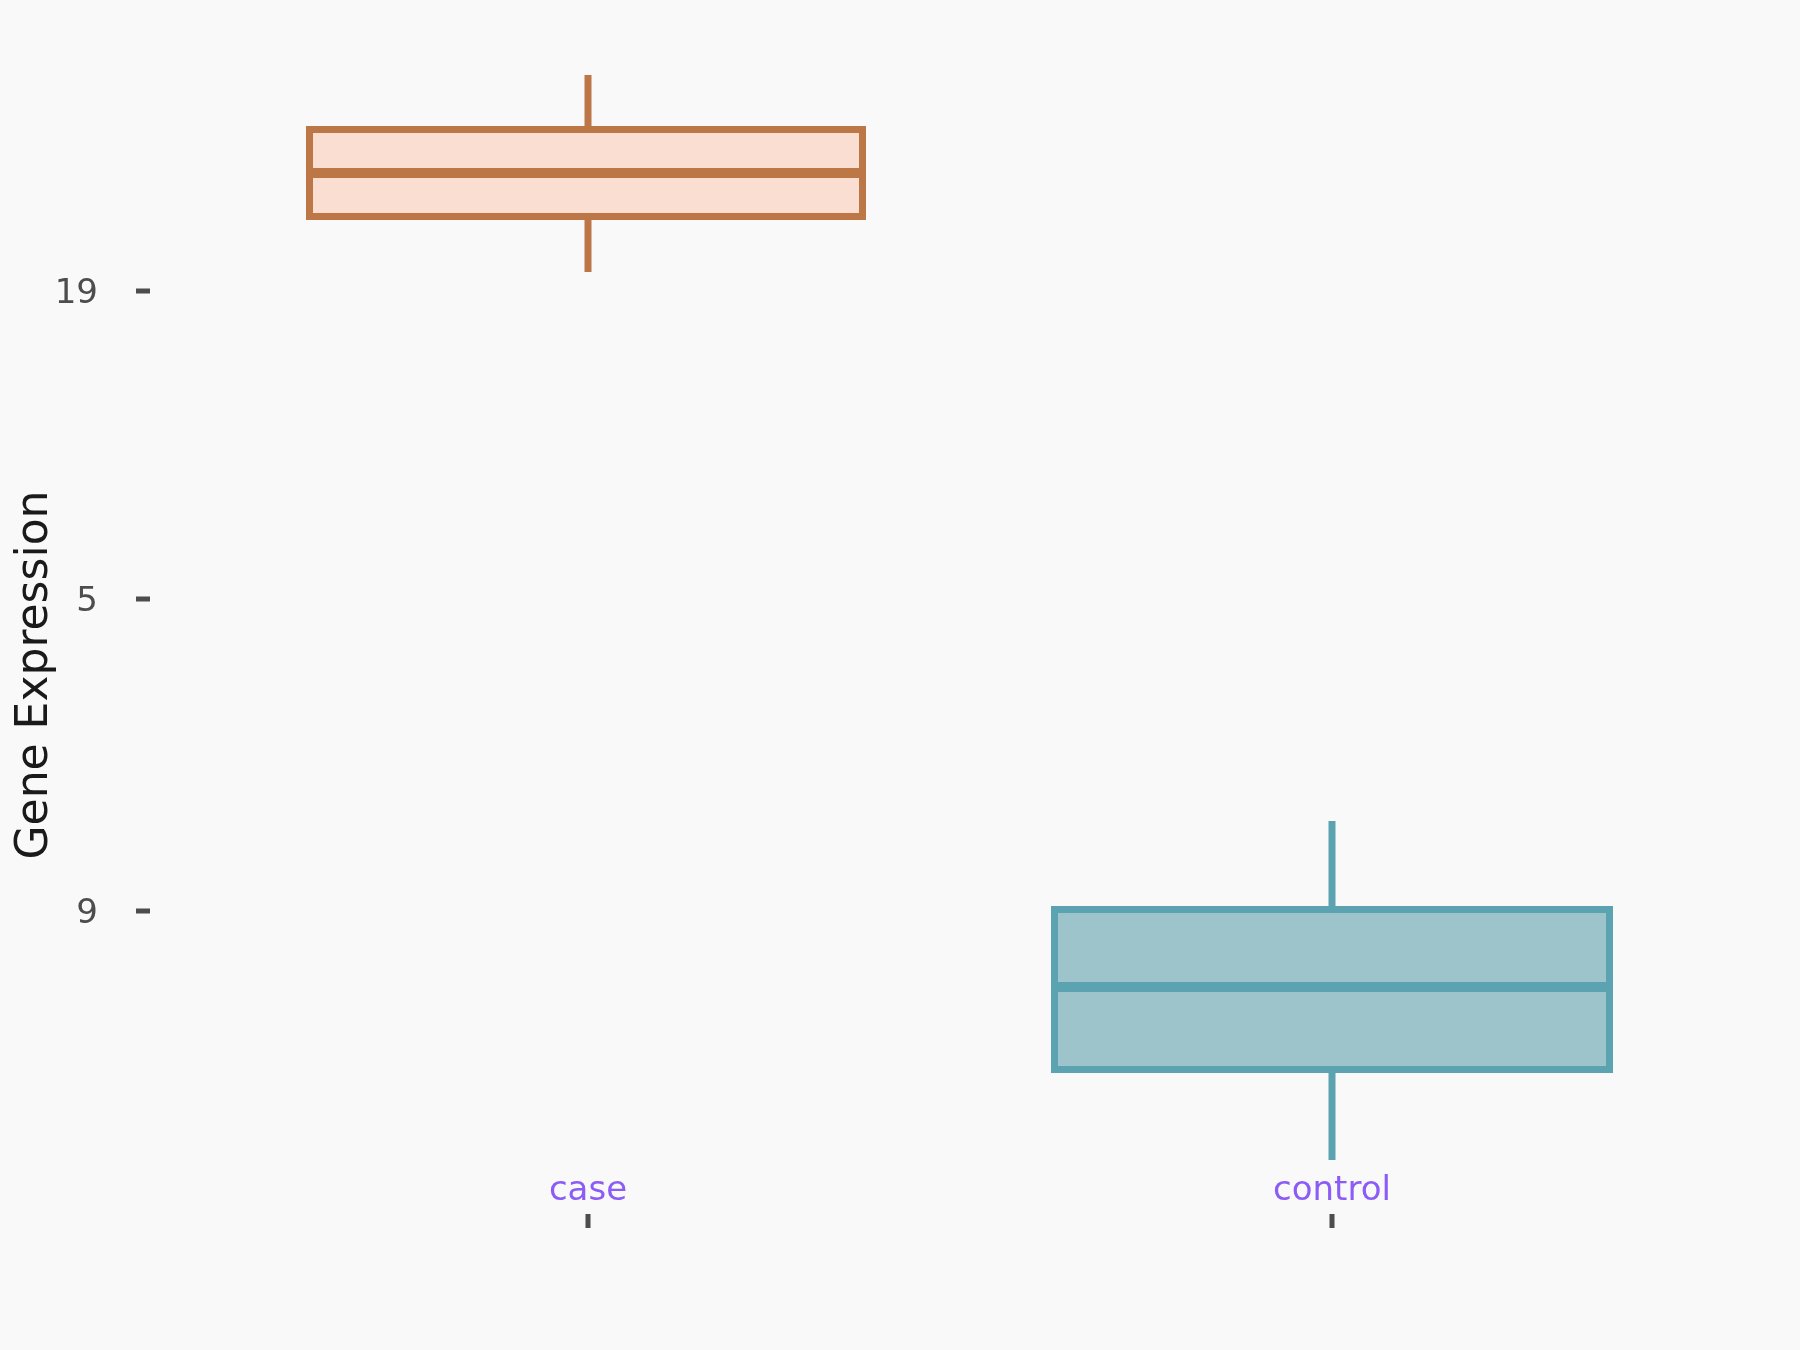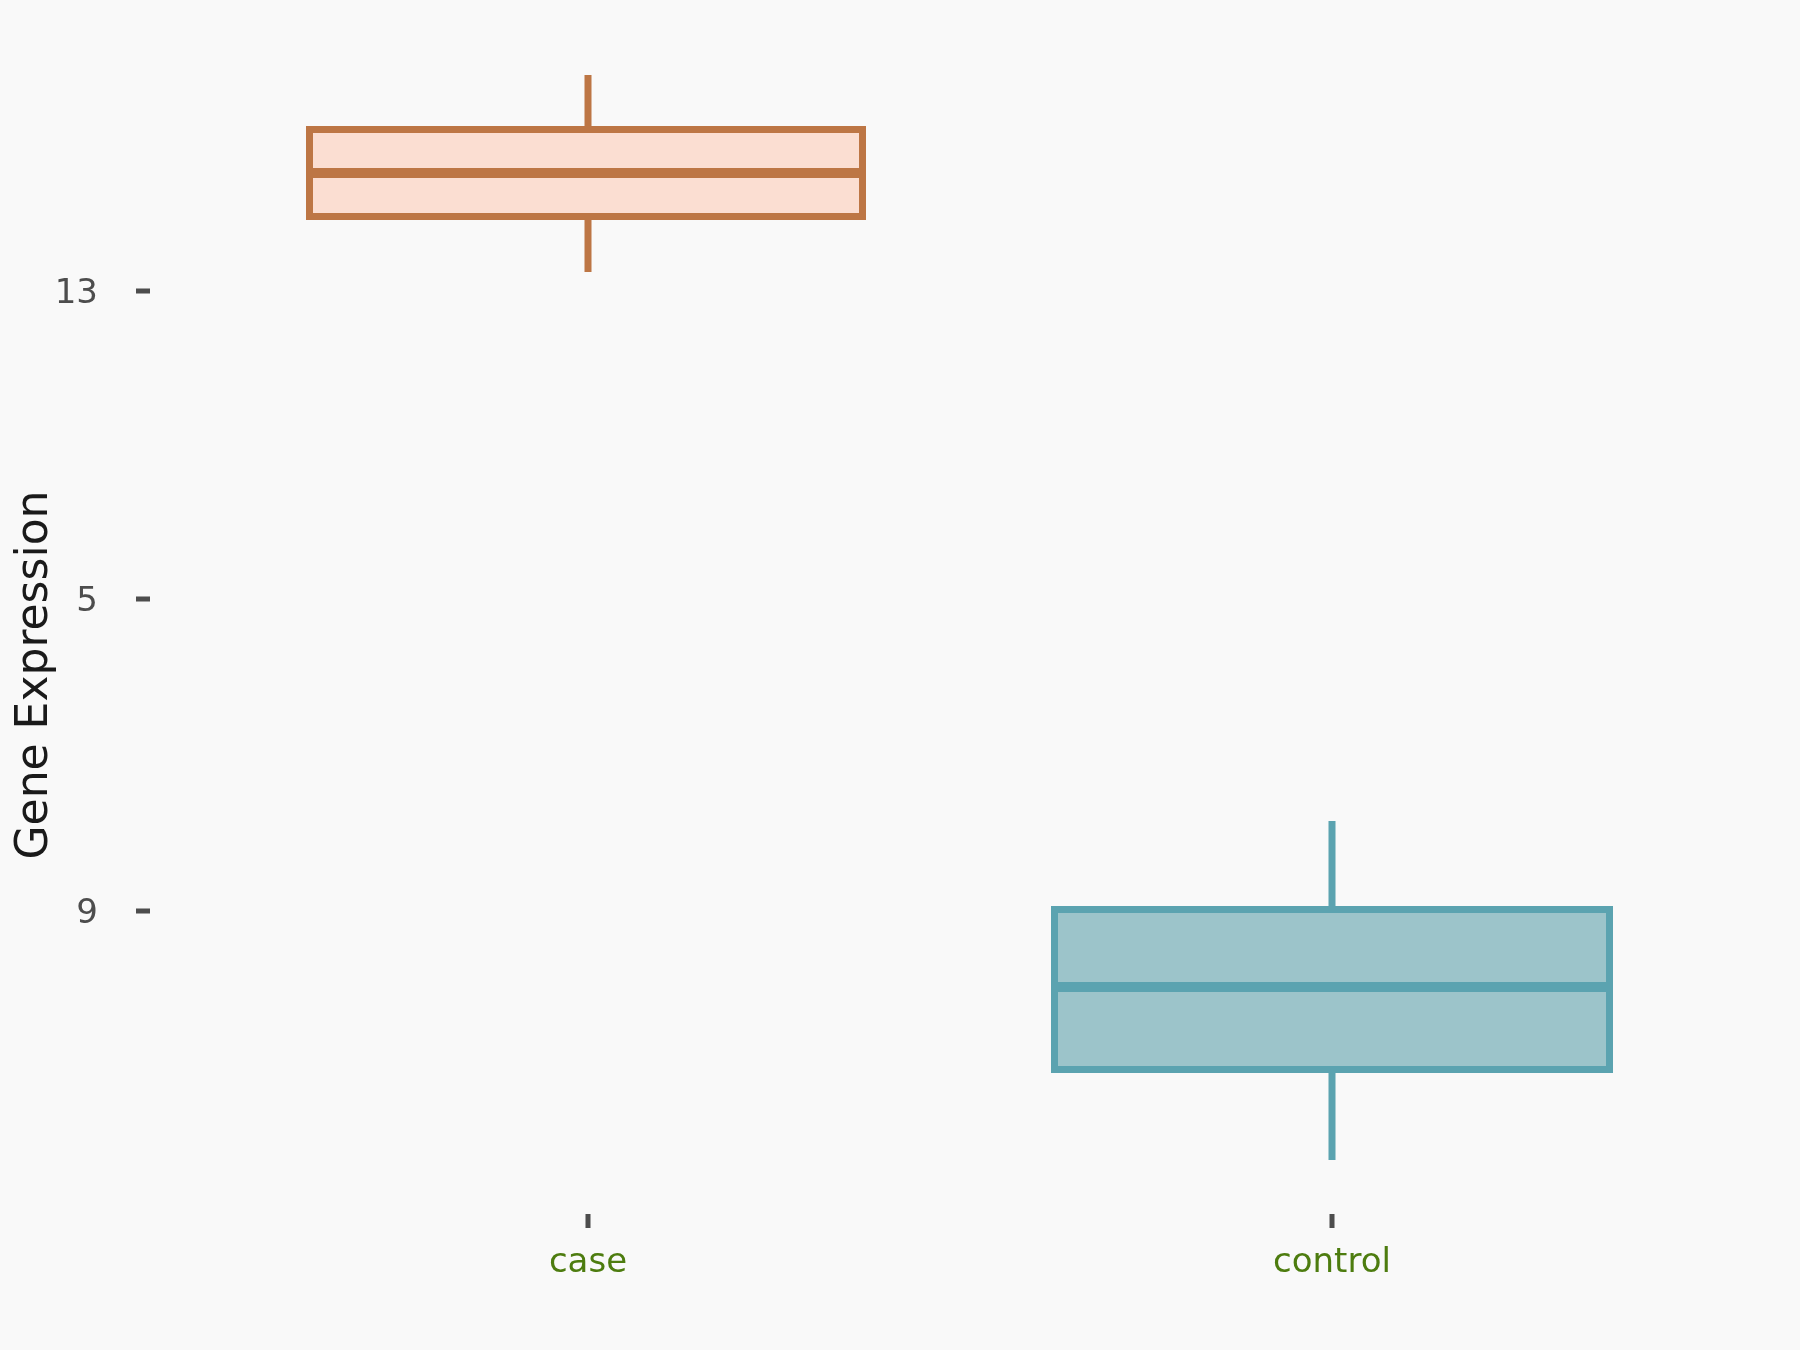--- a/index.html
+++ b/index.html
@@ -96,7 +96,7 @@
   <div class="y-axis-title">Gene Expression</div>
 
   <div id="y-axis">
-      <div class="y-tick-label" style="top: 291px;">13</div>
+      <div class="y-tick-label" style="top: 291px;">19</div>
       <div class="y-tick-mark" style="top: 291px; left: 136px;"></div>
       <div class="y-tick-label" style="top: 599px;">5</div>
       <div class="y-tick-mark" style="top: 599px; left: 136px;"></div>

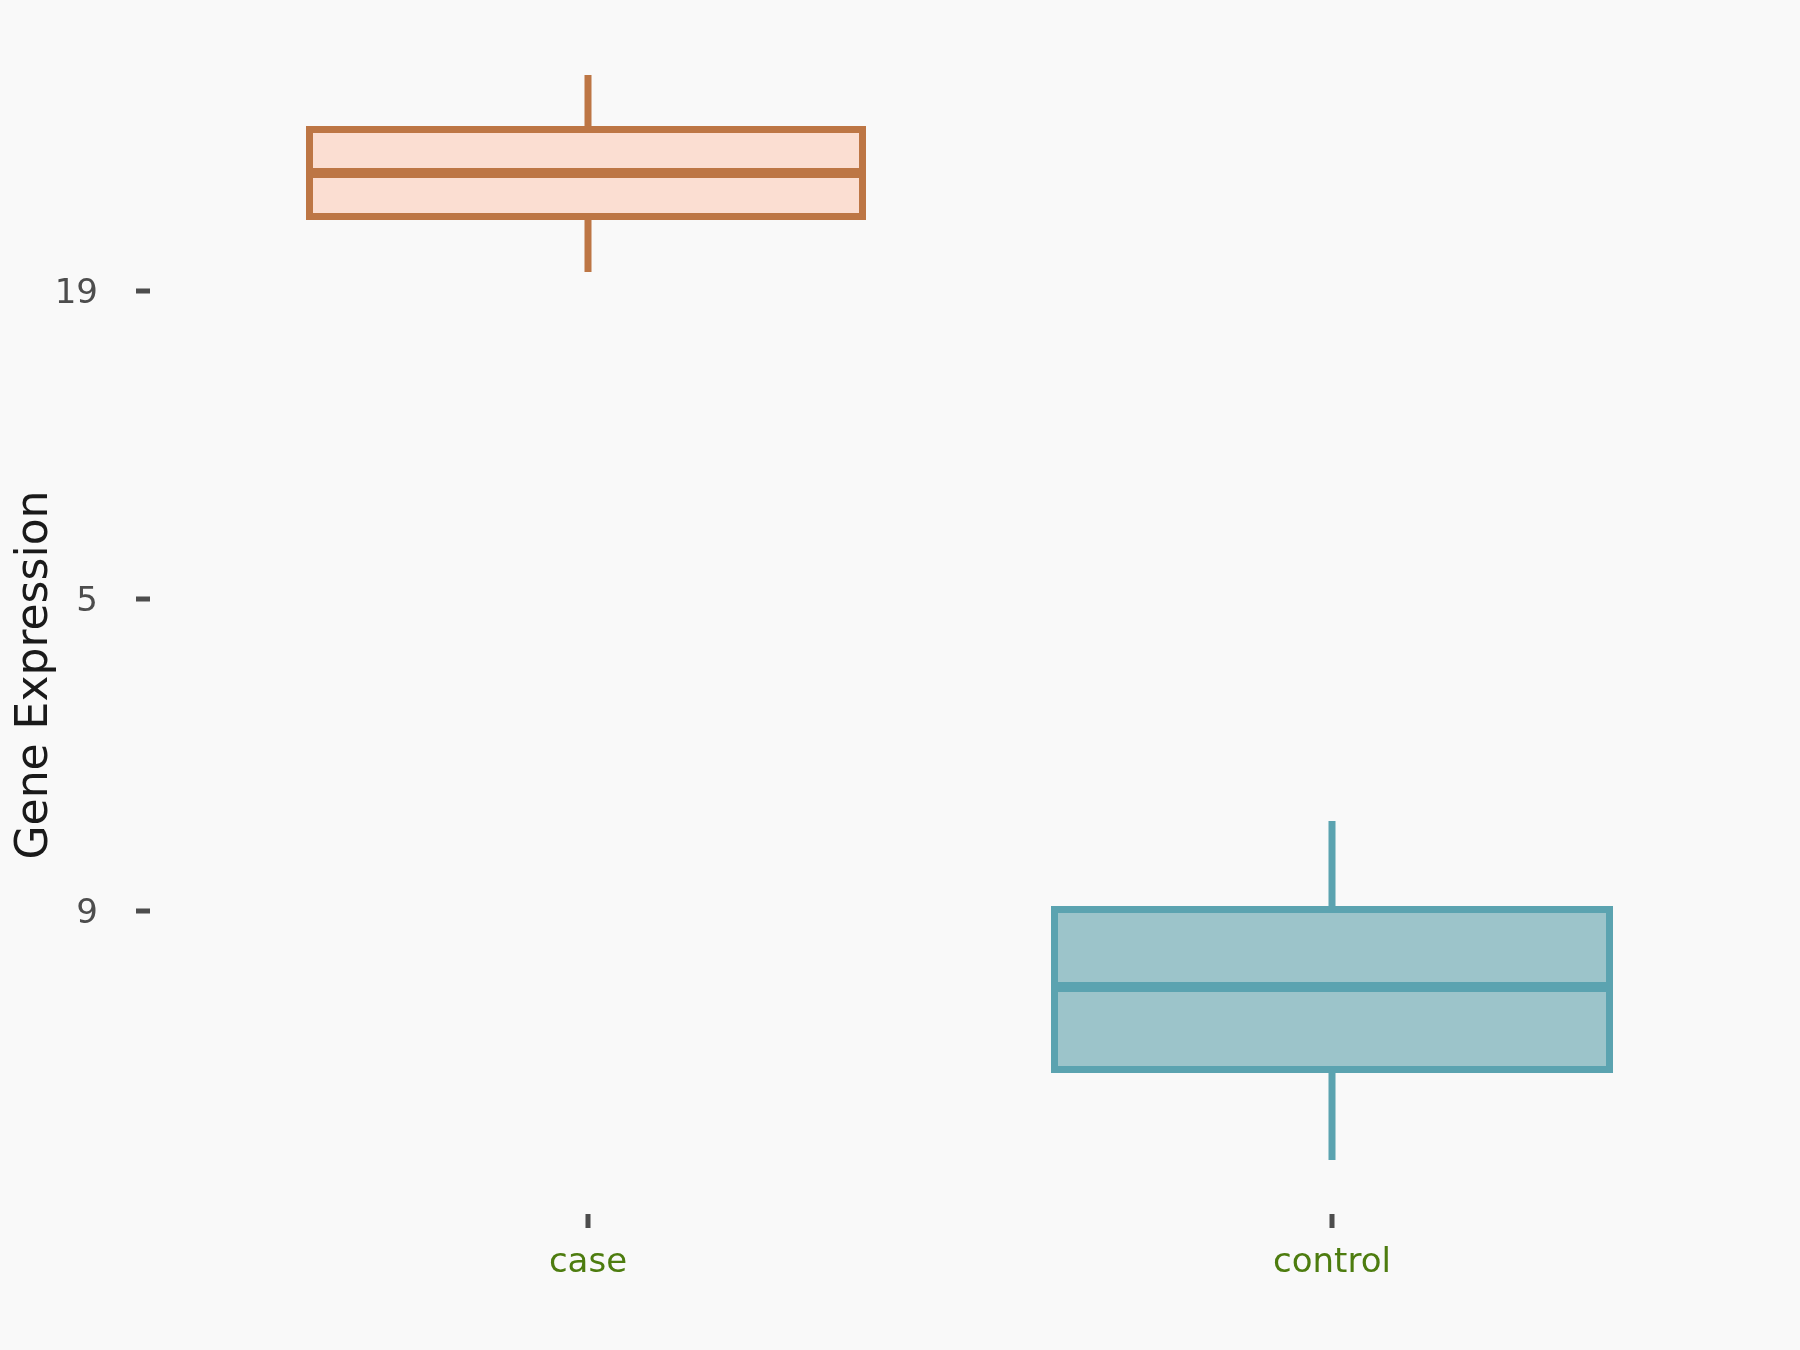--- a/index.html
+++ b/index.html
@@ -59,10 +59,10 @@
   
   .x-tick-label {
     position: absolute;
-    top: 1240px;
+    top: 1168px;
     transform: translateX(-50%);
     font-size: 34px;
-    color: #4d7c0f;
+    color: #8b5cf6;
     white-space: nowrap;
   }
   .x-tick-mark {

